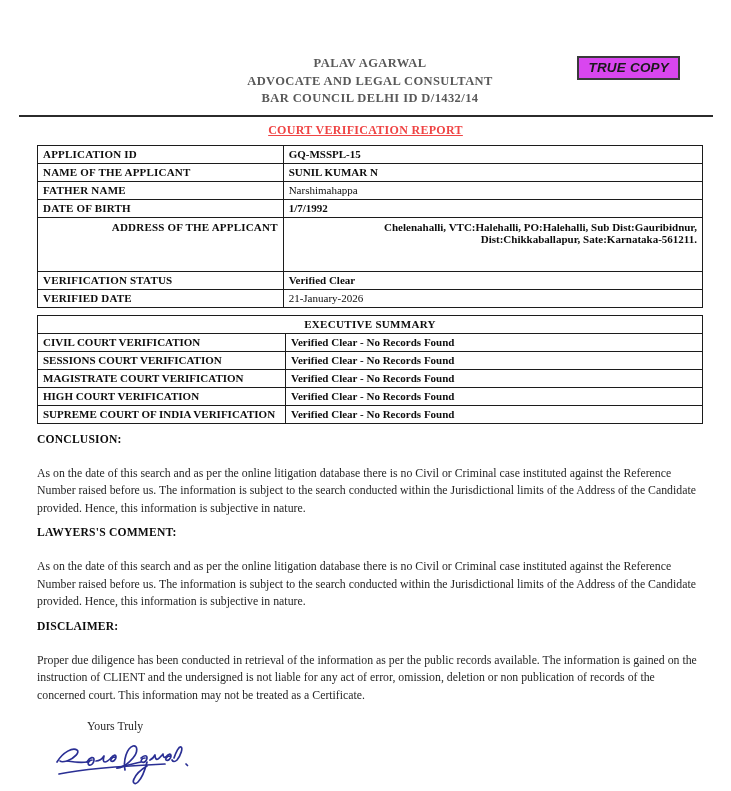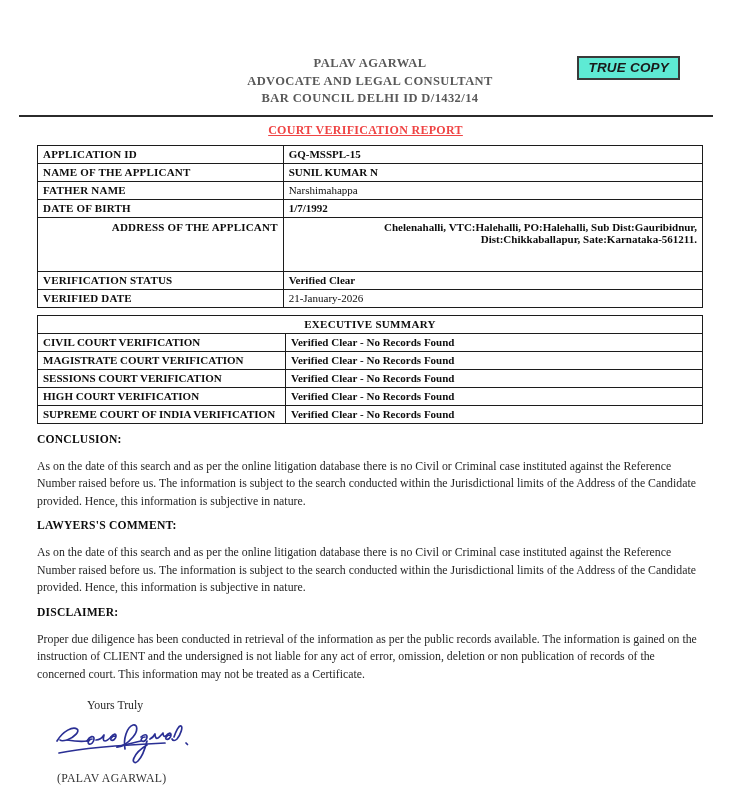--- a/index.html
+++ b/index.html
@@ -36,7 +36,7 @@
     font-weight: bold;
     font-size: 13.5px;
     color: #1a1a1a;
-    background: #5eead4;
+    background: #d946ef;
     letter-spacing: 0.2px;
   }
 

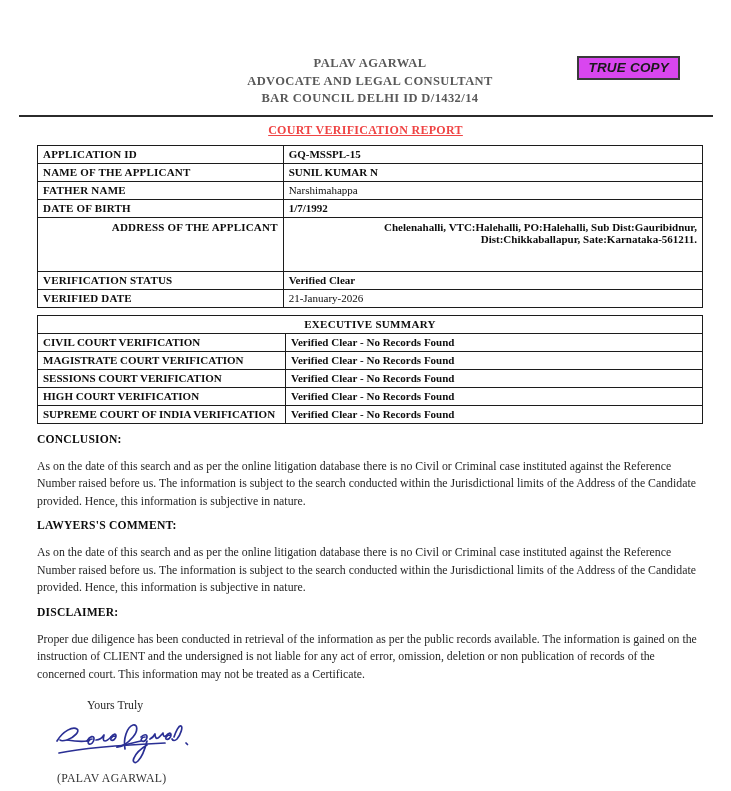--- a/index.html
+++ b/index.html
@@ -183,11 +183,11 @@
           <td class="result">Verified Clear - No Records Found</td>
         </tr>
         <tr>
+          <td class="court">SESSIONS COURT VERIFICATION</td>
+          <td class="result">Verified Clear - No Records Found</td>
+        </tr>
+        <tr>
           <td class="court">MAGISTRATE COURT VERIFICATION</td>
-          <td class="result">Verified Clear - No Records Found</td>
-        </tr>
-        <tr>
-          <td class="court">SESSIONS COURT VERIFICATION</td>
           <td class="result">Verified Clear - No Records Found</td>
         </tr>
         <tr>

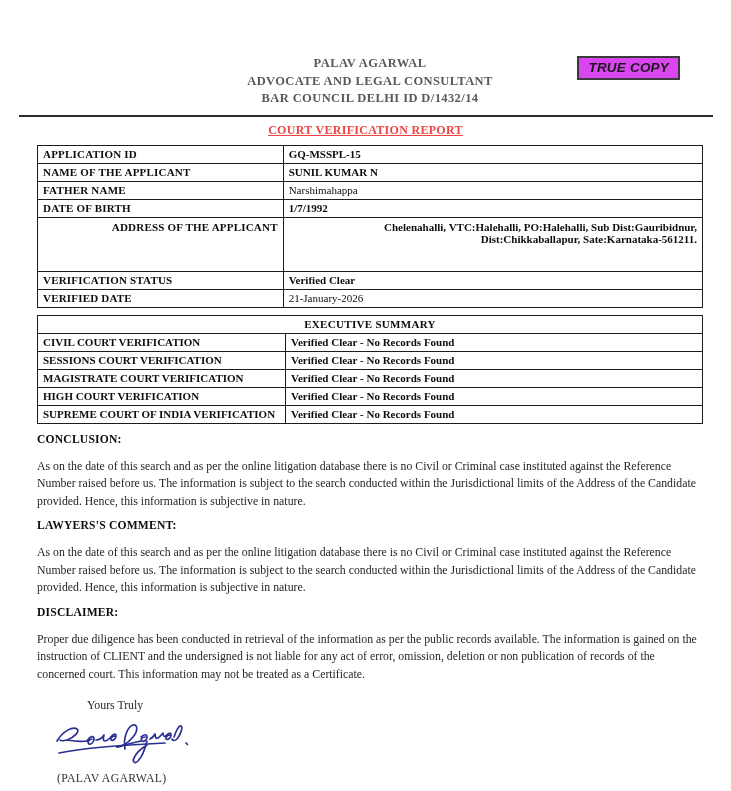--- a/index.html
+++ b/index.html
@@ -91,7 +91,7 @@
     letter-spacing: 0.2px;
   }
   .section-body {
-    margin-top: 12px;
+    margin-top: 19px;
     font-size: 11.8px;
     line-height: 17.5px;
     color: #262626;

